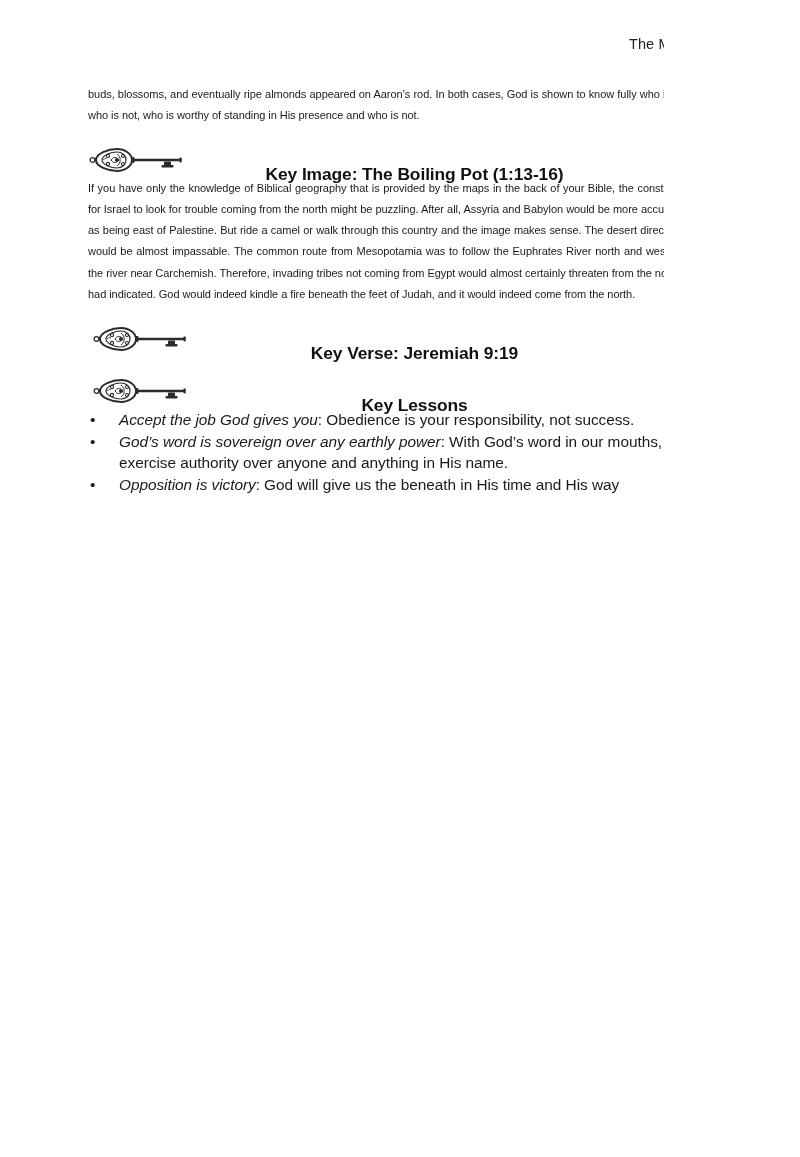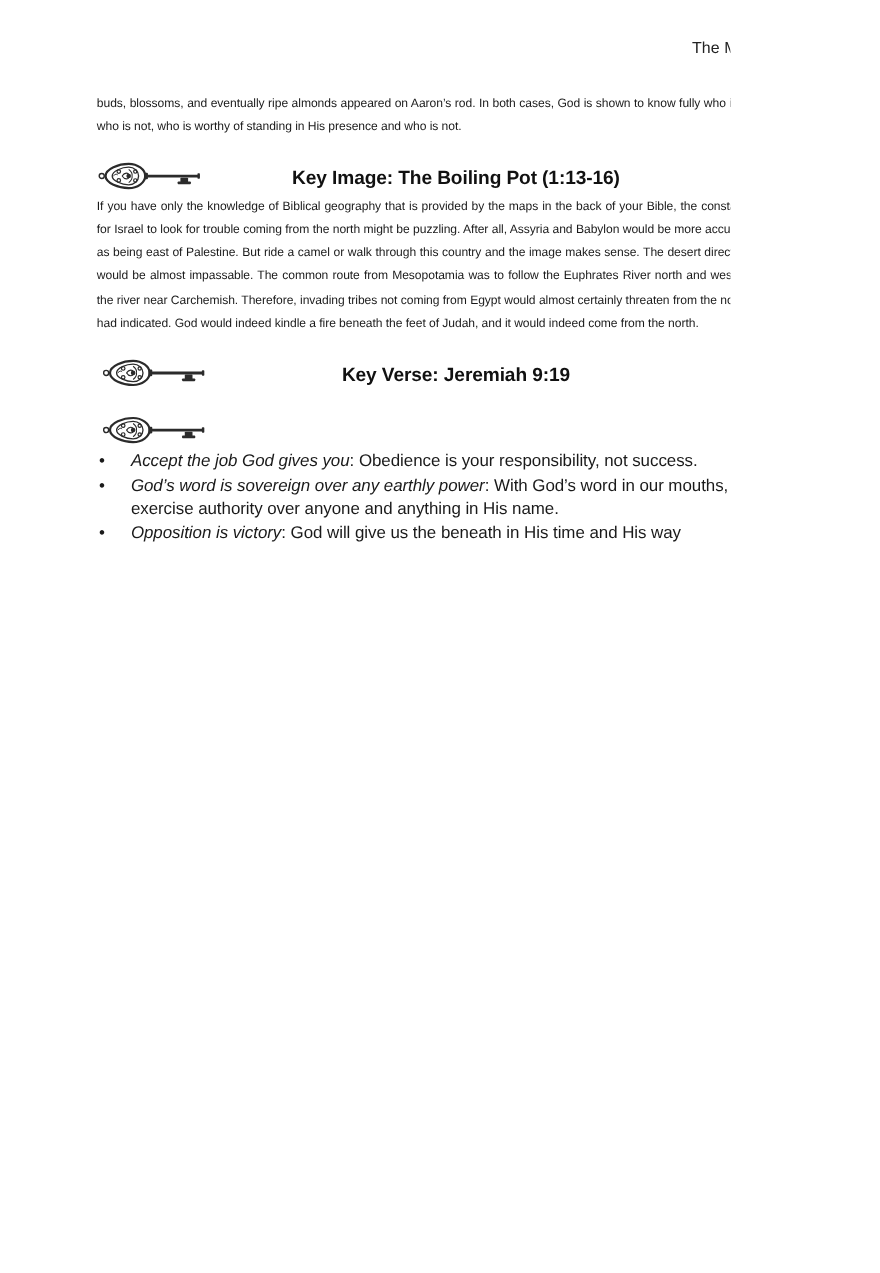--- a/index.html
+++ b/index.html
@@ -70,7 +70,7 @@
   .key-head .title {
     position: absolute;
     left: 0;
-    top: 7px;
+    top: 20px;
     width: 653px;
     text-align: center;
     font-size: 17.4px;

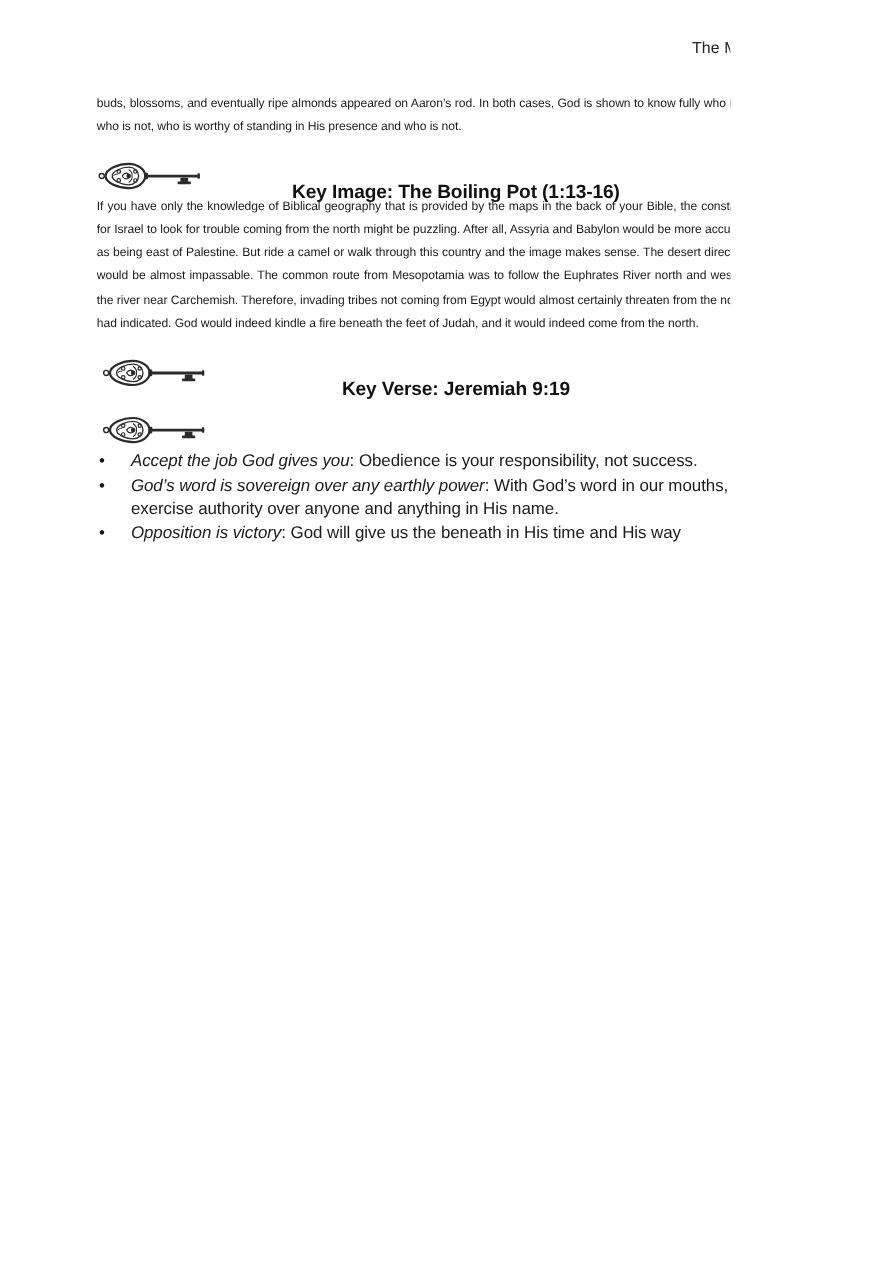--- a/index.html
+++ b/index.html
@@ -238,6 +238,7 @@
           </g>
         </svg>
       </span>
+      <span class="title">Key Lessons</span>
     </div>
 
     <ul class="lessons">

